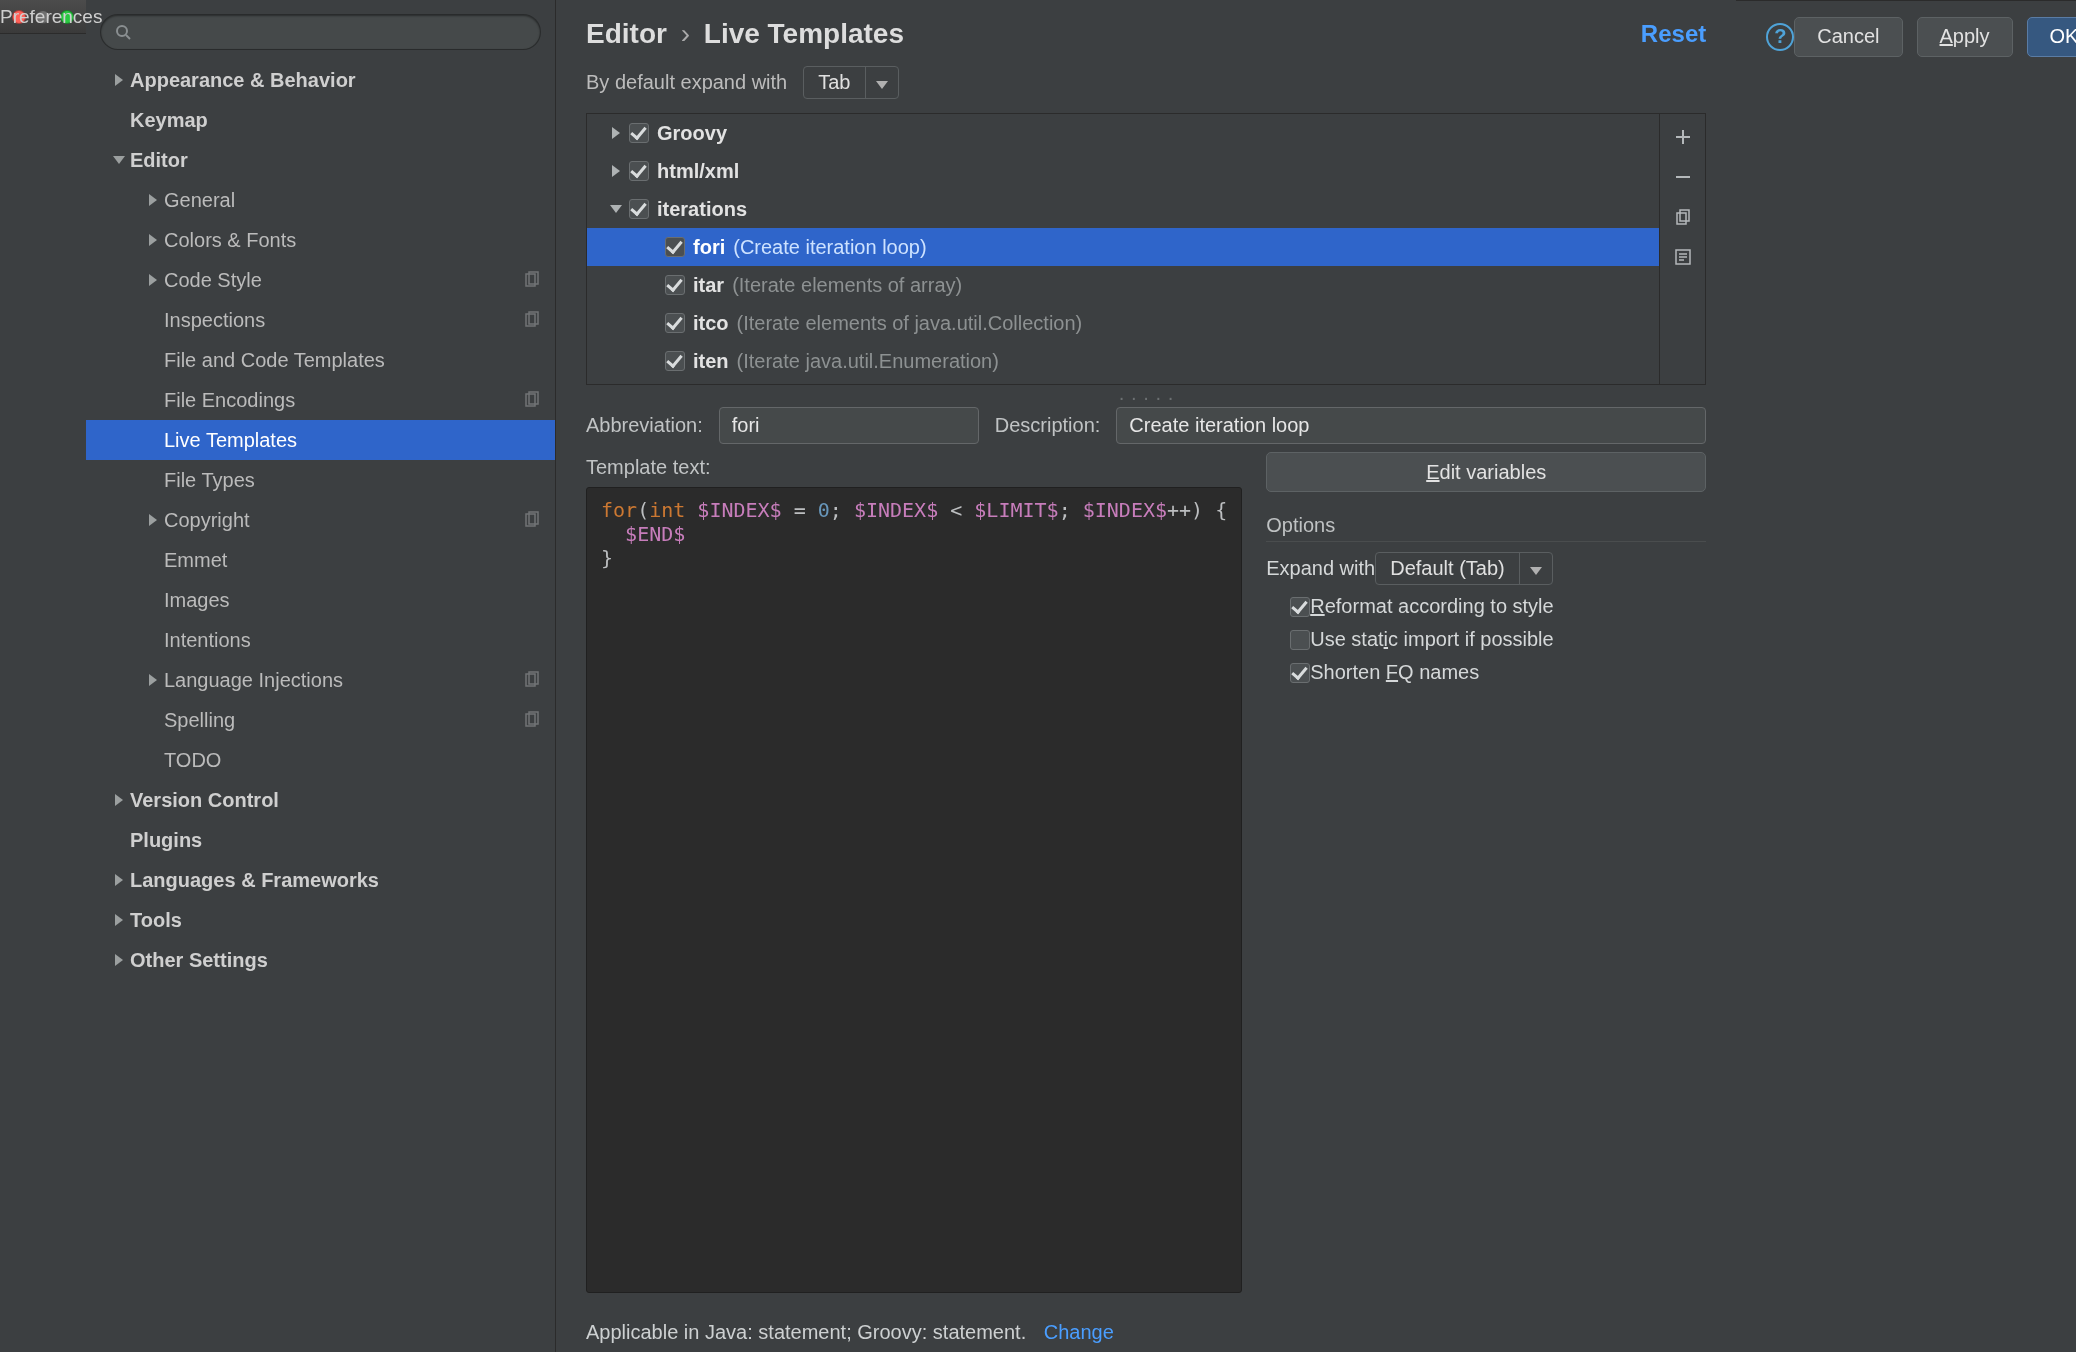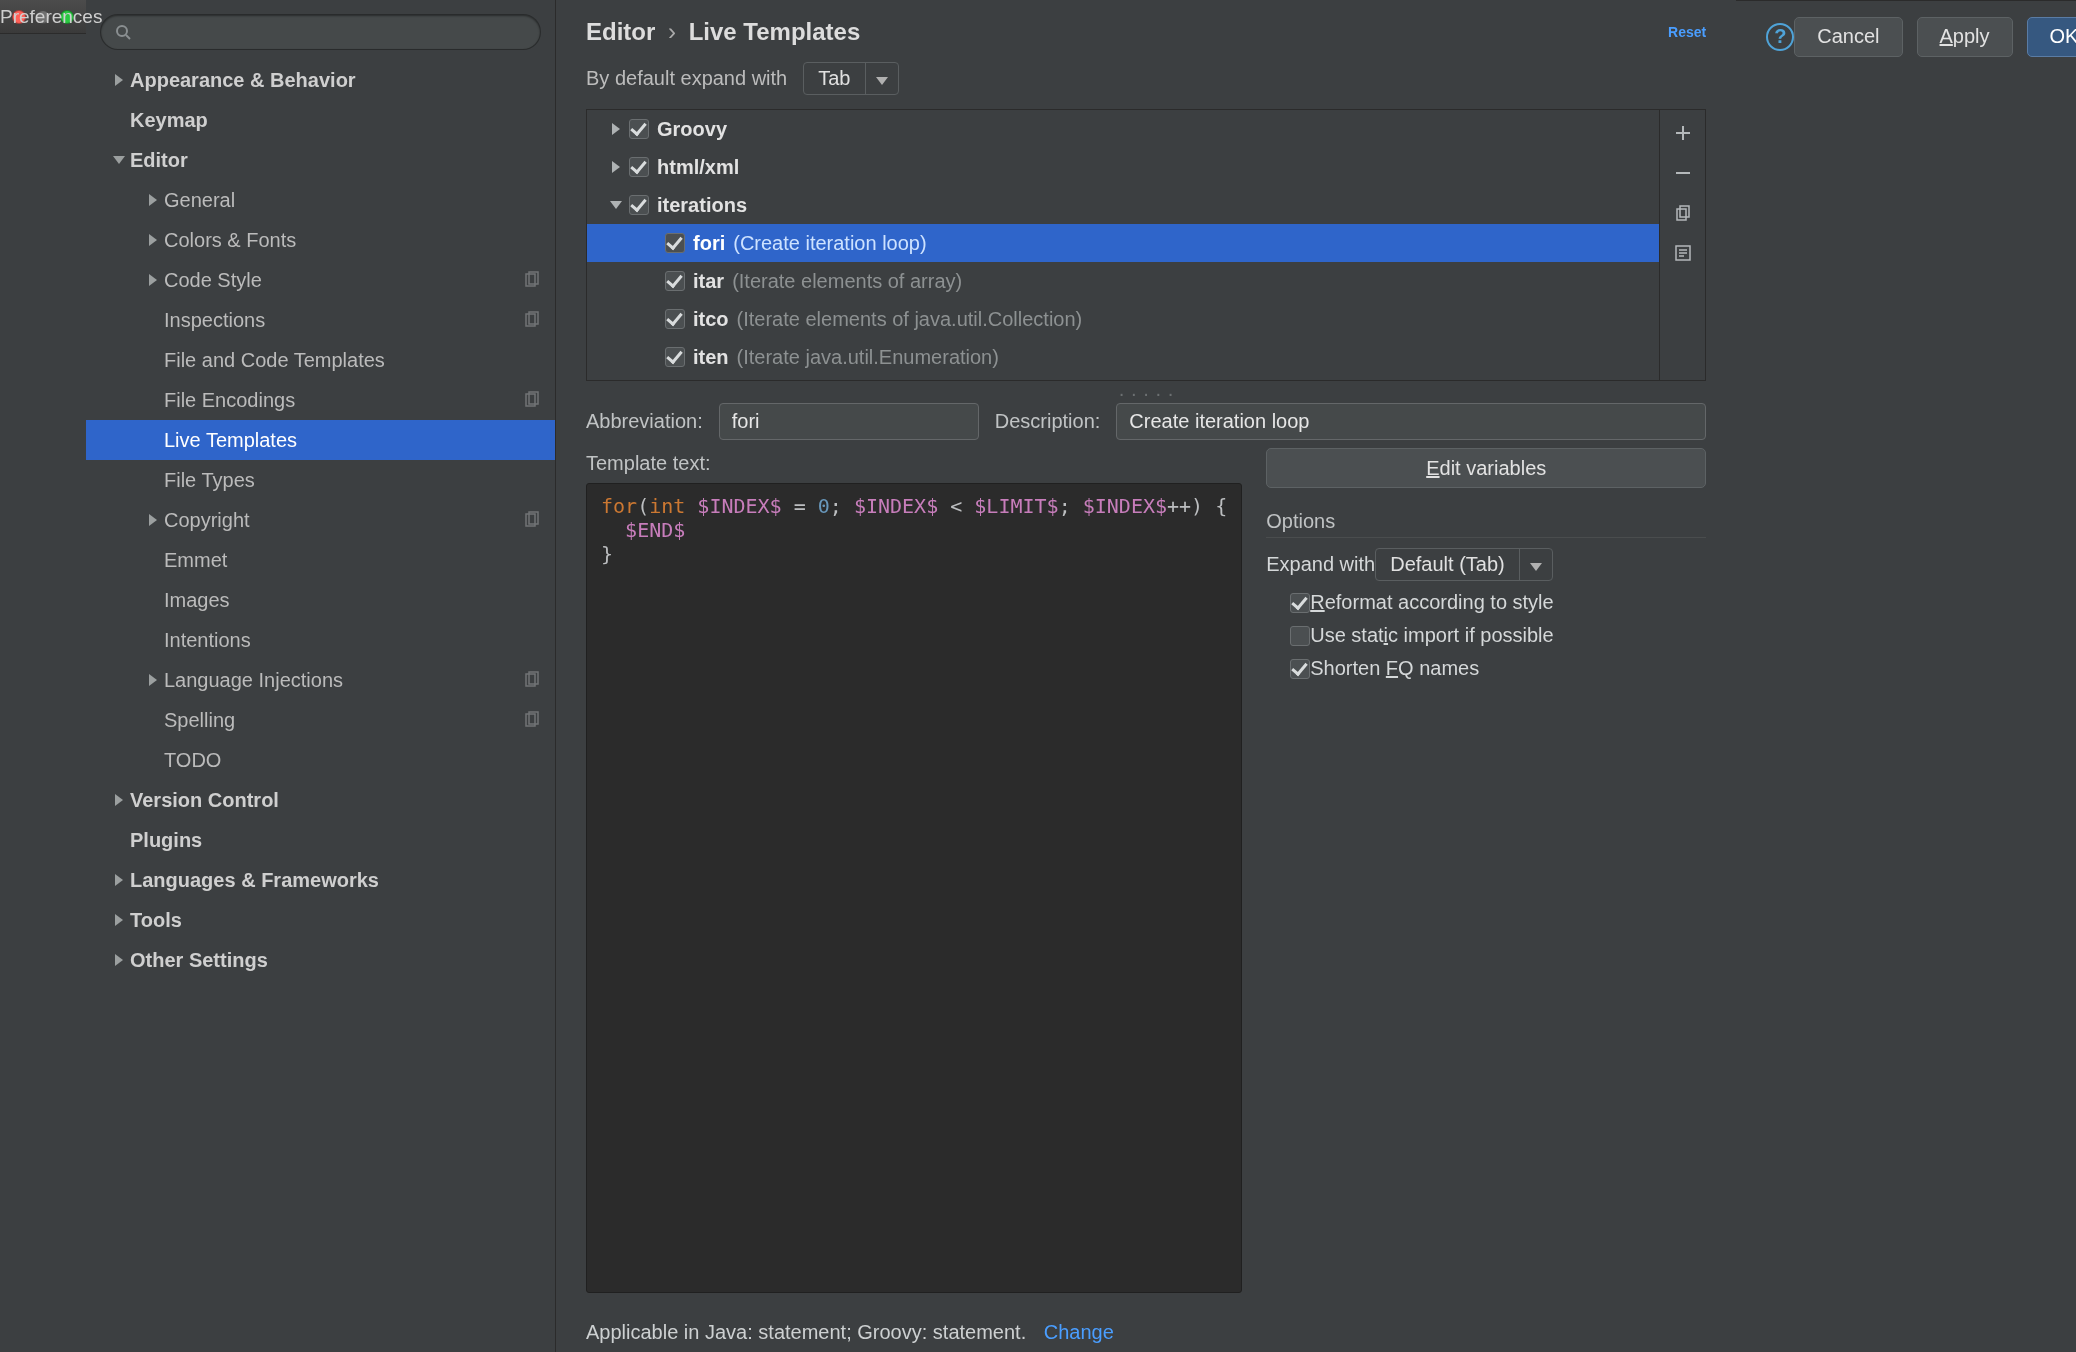--- a/index.html
+++ b/index.html
@@ -107,7 +107,7 @@
     display: flex; align-items: center; justify-content: space-between;
     padding: 18px 30px 10px 30px;
   }
-  .breadcrumb { color: #dddddd; font-size: 24px; font-weight: 600; }
+  .breadcrumb { color: #dddddd; font-size: 28px; font-weight: 600; }
   .breadcrumb .sep { color: #aaaaaa; margin: 0 6px; font-weight: 400; }
   .reset-link { color: #4a9eff; font-size: 14px; font-weight: 600; cursor: pointer; }
 

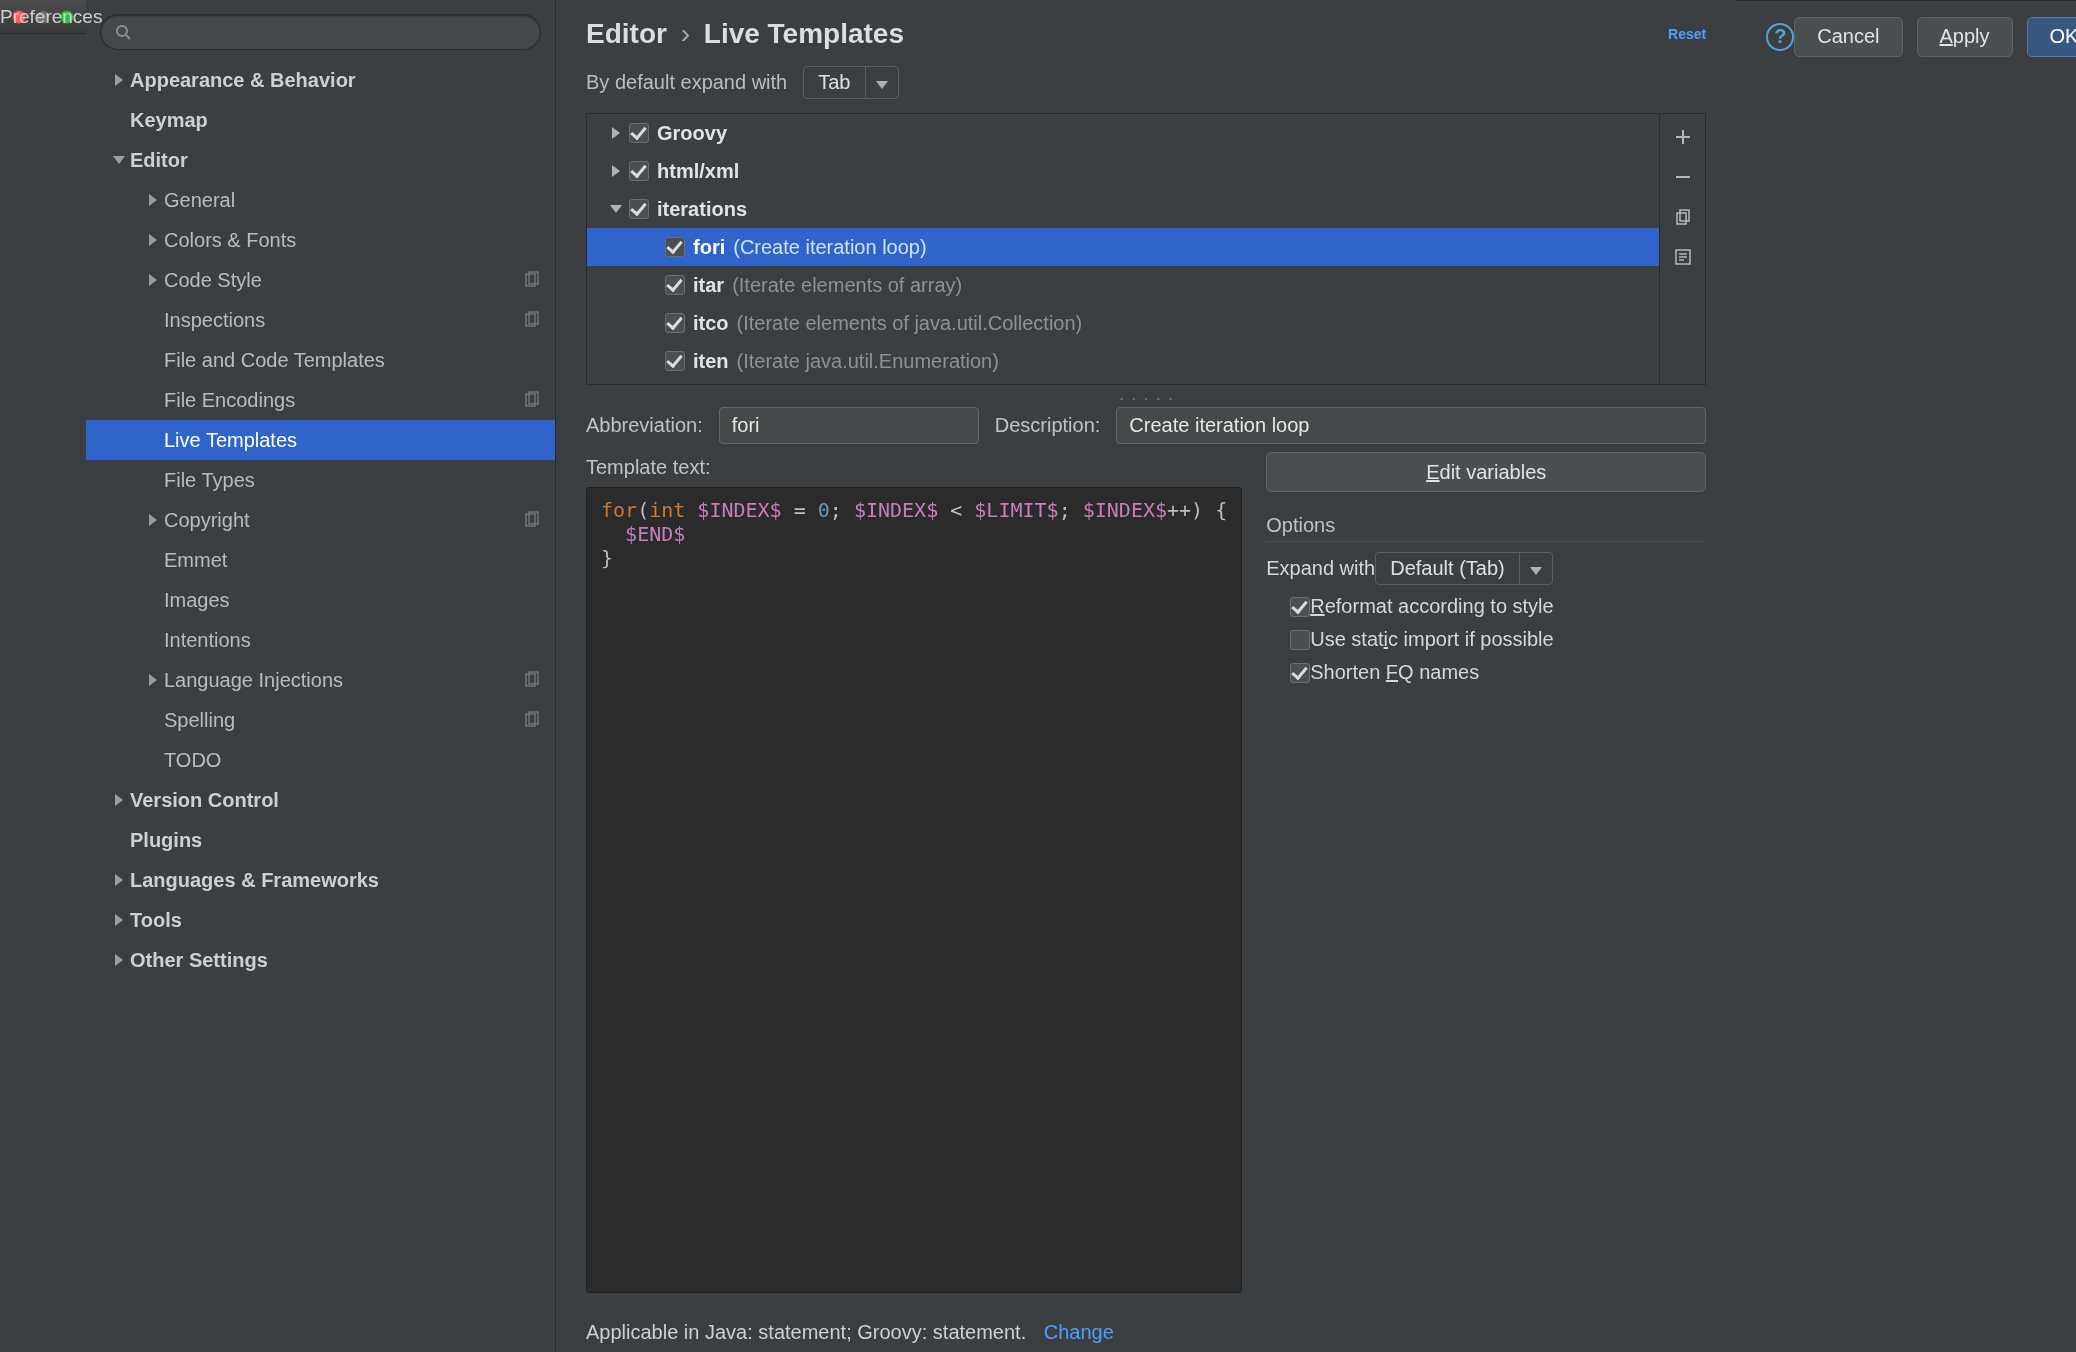--- a/index.html
+++ b/index.html
@@ -109,7 +109,7 @@
   }
   .breadcrumb { color: #dddddd; font-size: 28px; font-weight: 600; }
   .breadcrumb .sep { color: #aaaaaa; margin: 0 6px; font-weight: 400; }
-  .reset-link { color: #4a9eff; font-size: 14px; font-weight: 600; cursor: pointer; }
+  .reset-link { color: #4a9eff; font-size: 24px; font-weight: 600; cursor: pointer; }
 
   .expand-row {
     display: flex; align-items: center; gap: 16px;

